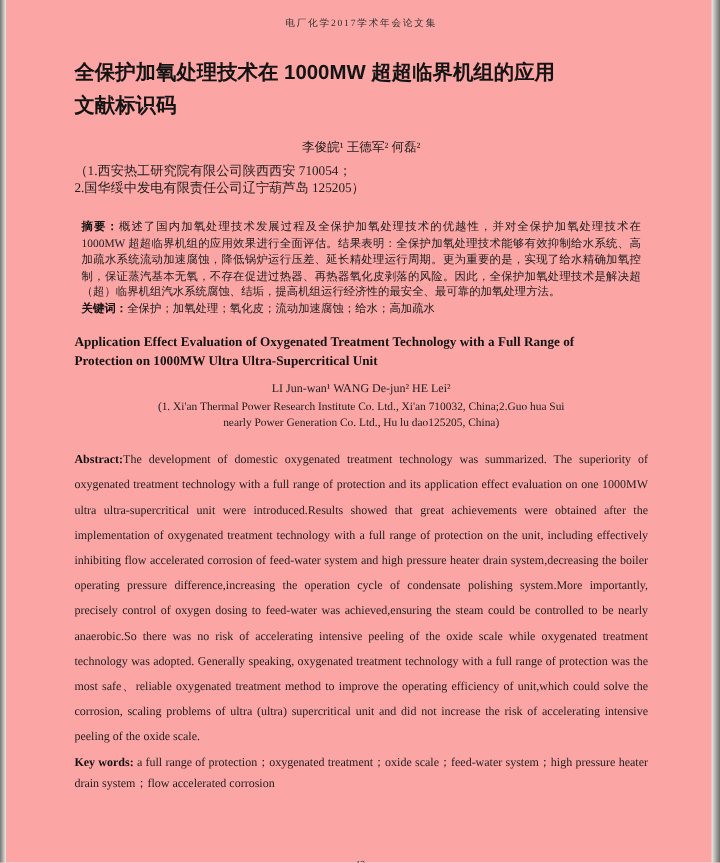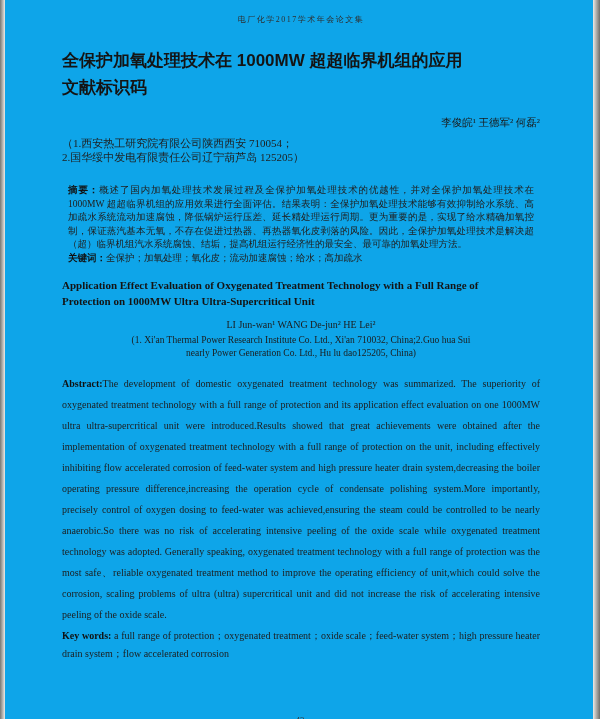--- a/index.html
+++ b/index.html
@@ -6,7 +6,7 @@
   .page {
     position:relative;
     width:600px; height:719px;
-    background:#0ea5e9;
+    background:#fca5a5;
     overflow:hidden;
     color:#1c1c1c;
     font-family:"Liberation Serif","DejaVu Serif",serif;

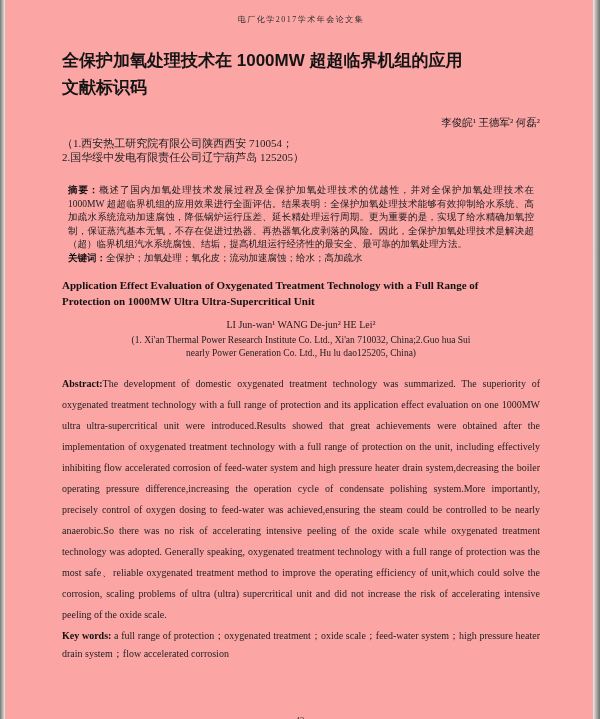--- a/index.html
+++ b/index.html
@@ -31,7 +31,7 @@
     font-family:"Liberation Sans","DejaVu Sans",sans-serif;
     font-size:17px; font-weight:700; line-height:27px; color:#141414;
   }
-  .authors-zh { margin-top:15px; text-align:right; font-size:10.5px; color:#1a1a1a; }
+  .authors-zh { margin-top:15px; text-align:center; font-size:10.5px; color:#1a1a1a; }
   .affil-zh { margin-top:6px; font-size:11px; line-height:14px; color:#1f1f1f; }
 
   .zh-abstract {

